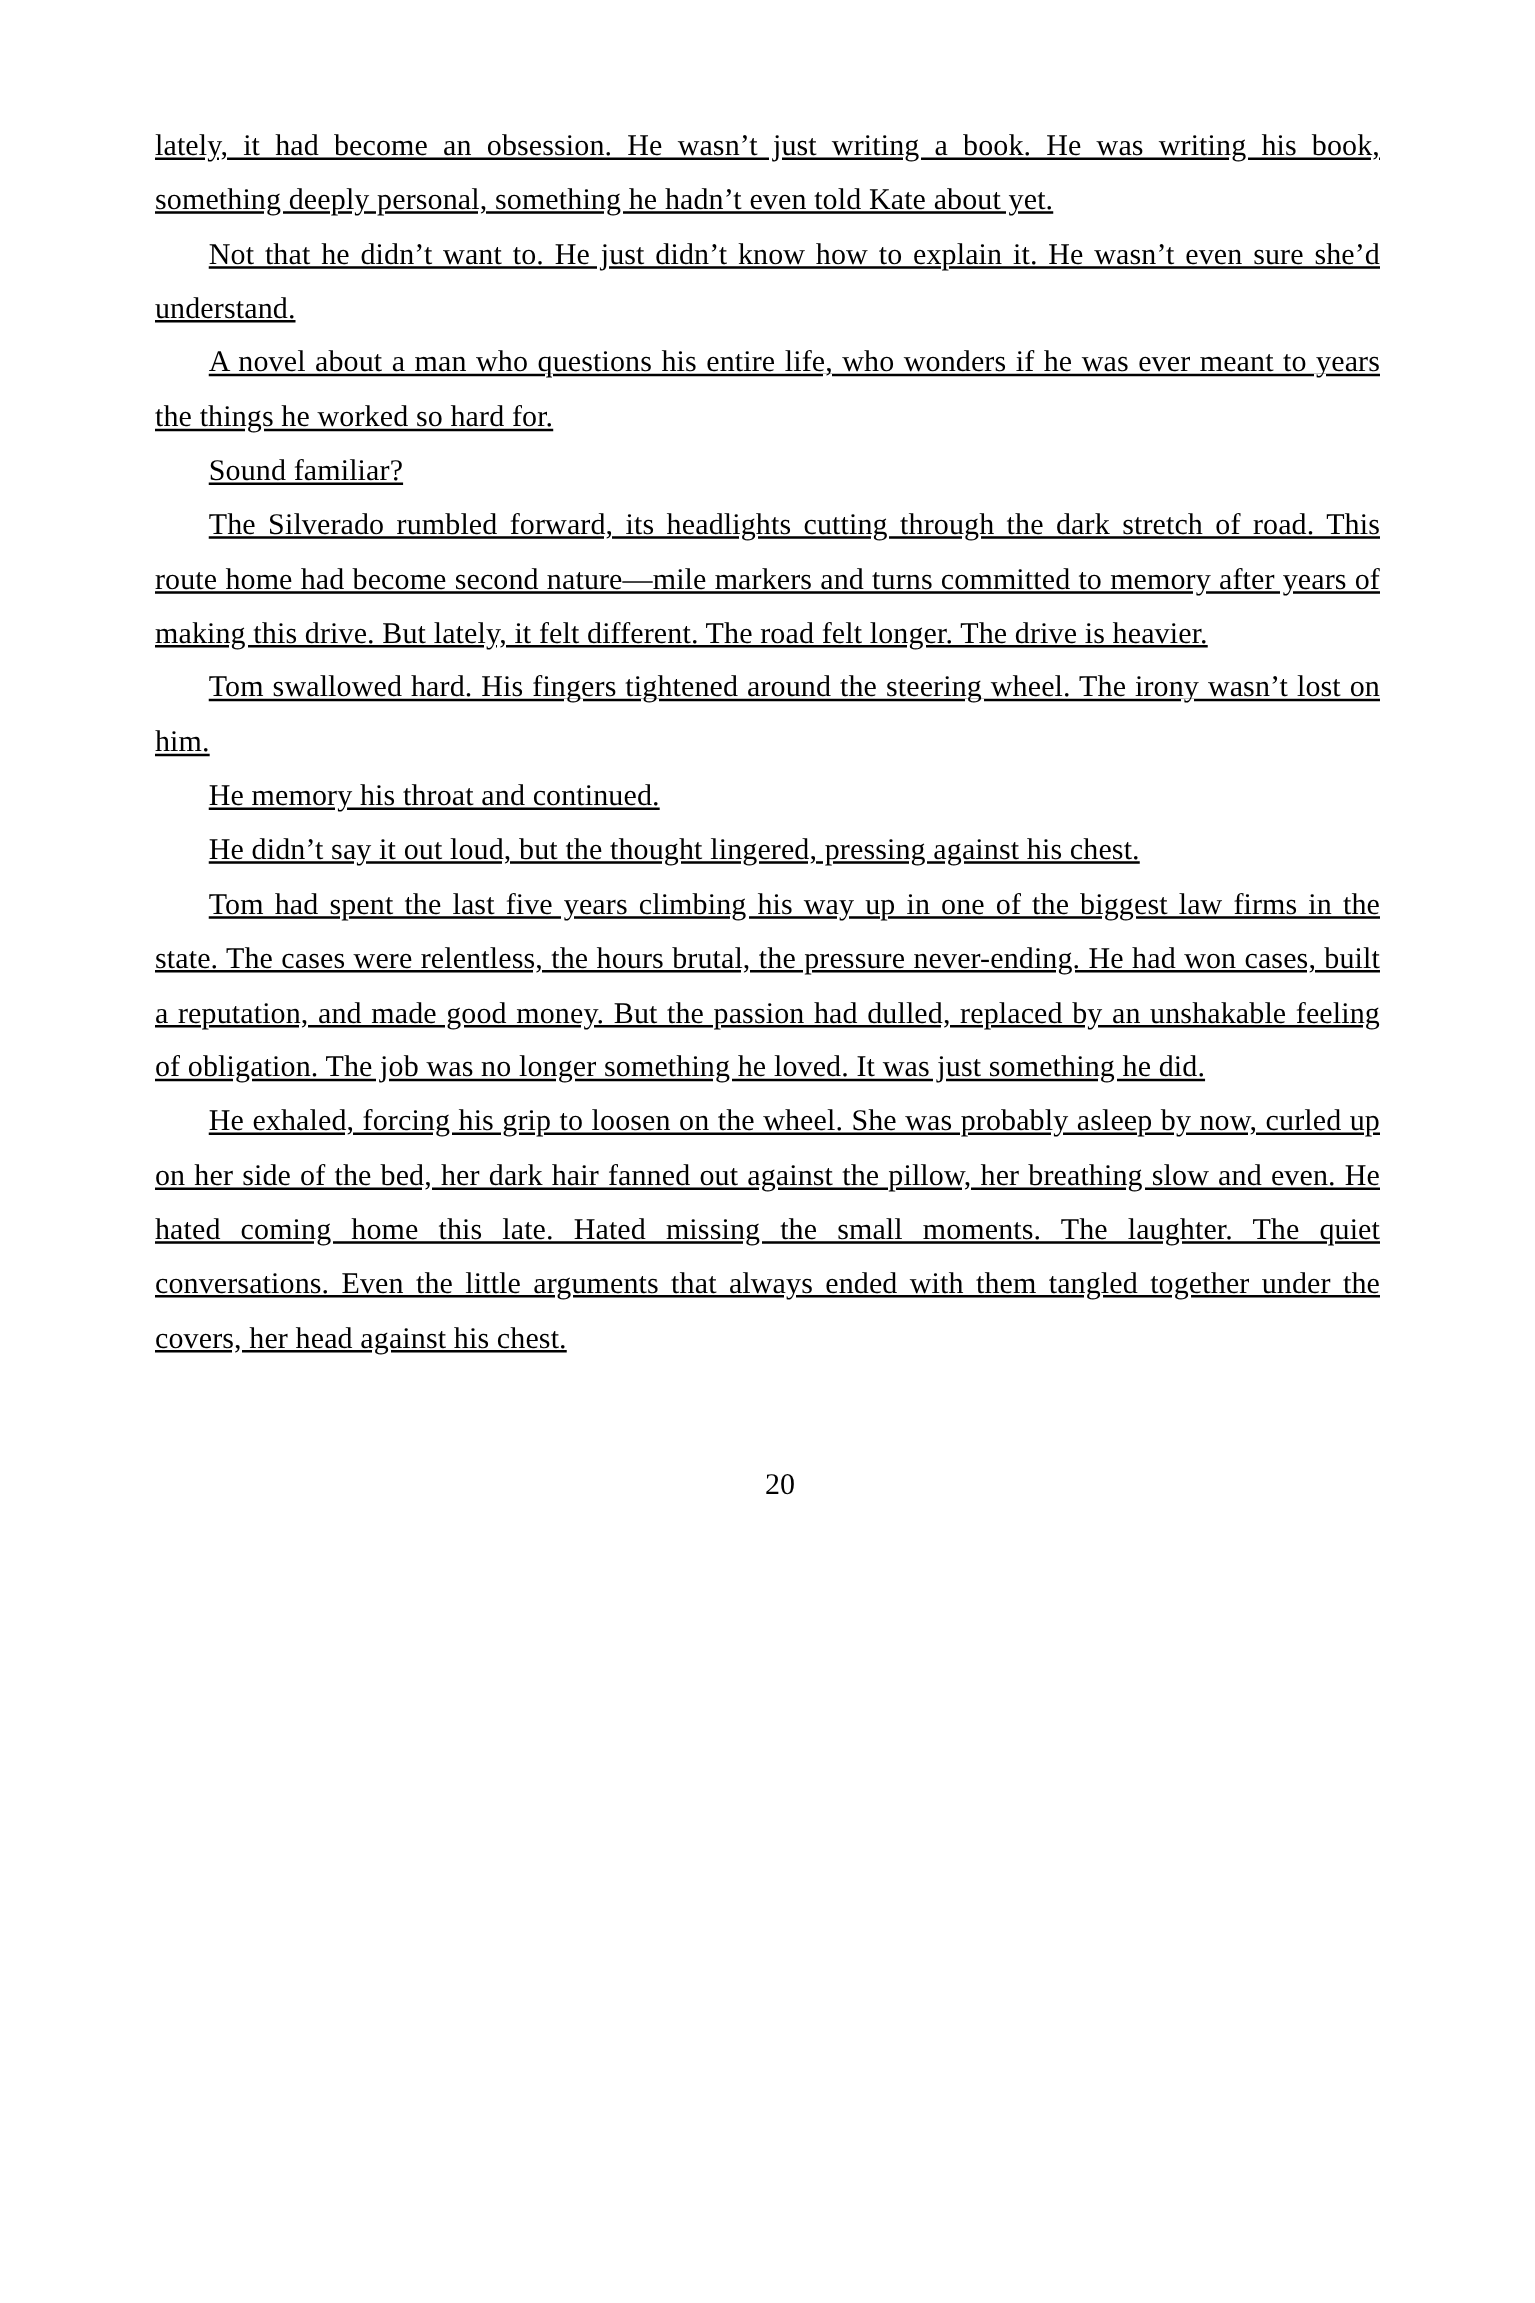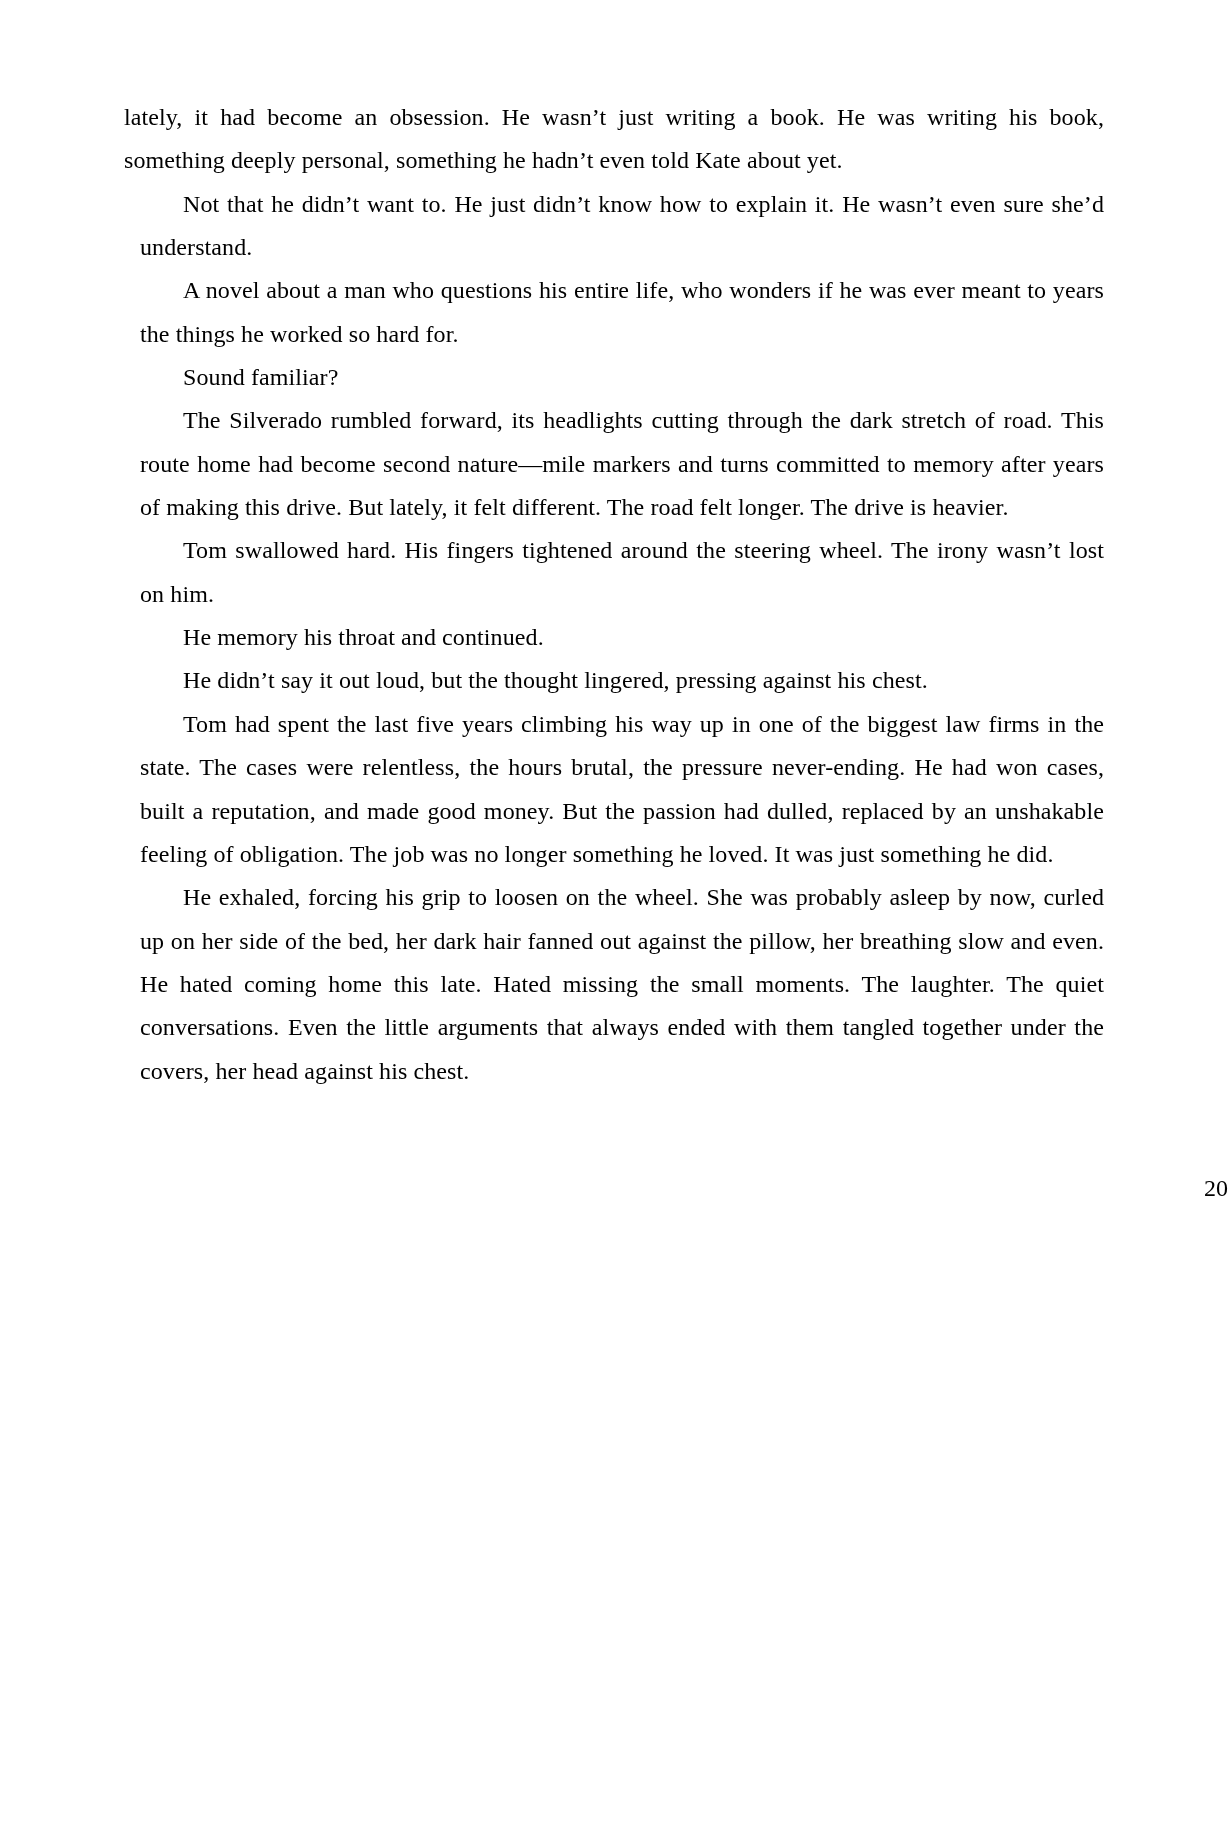--- a/index.html
+++ b/index.html
@@ -26,6 +26,7 @@
     text-align: justify;
     text-justify: inter-word;
     letter-spacing: 0.1px;
+    text-decoration: underline;
   }
   .para.indent {
     text-indent: 43px;

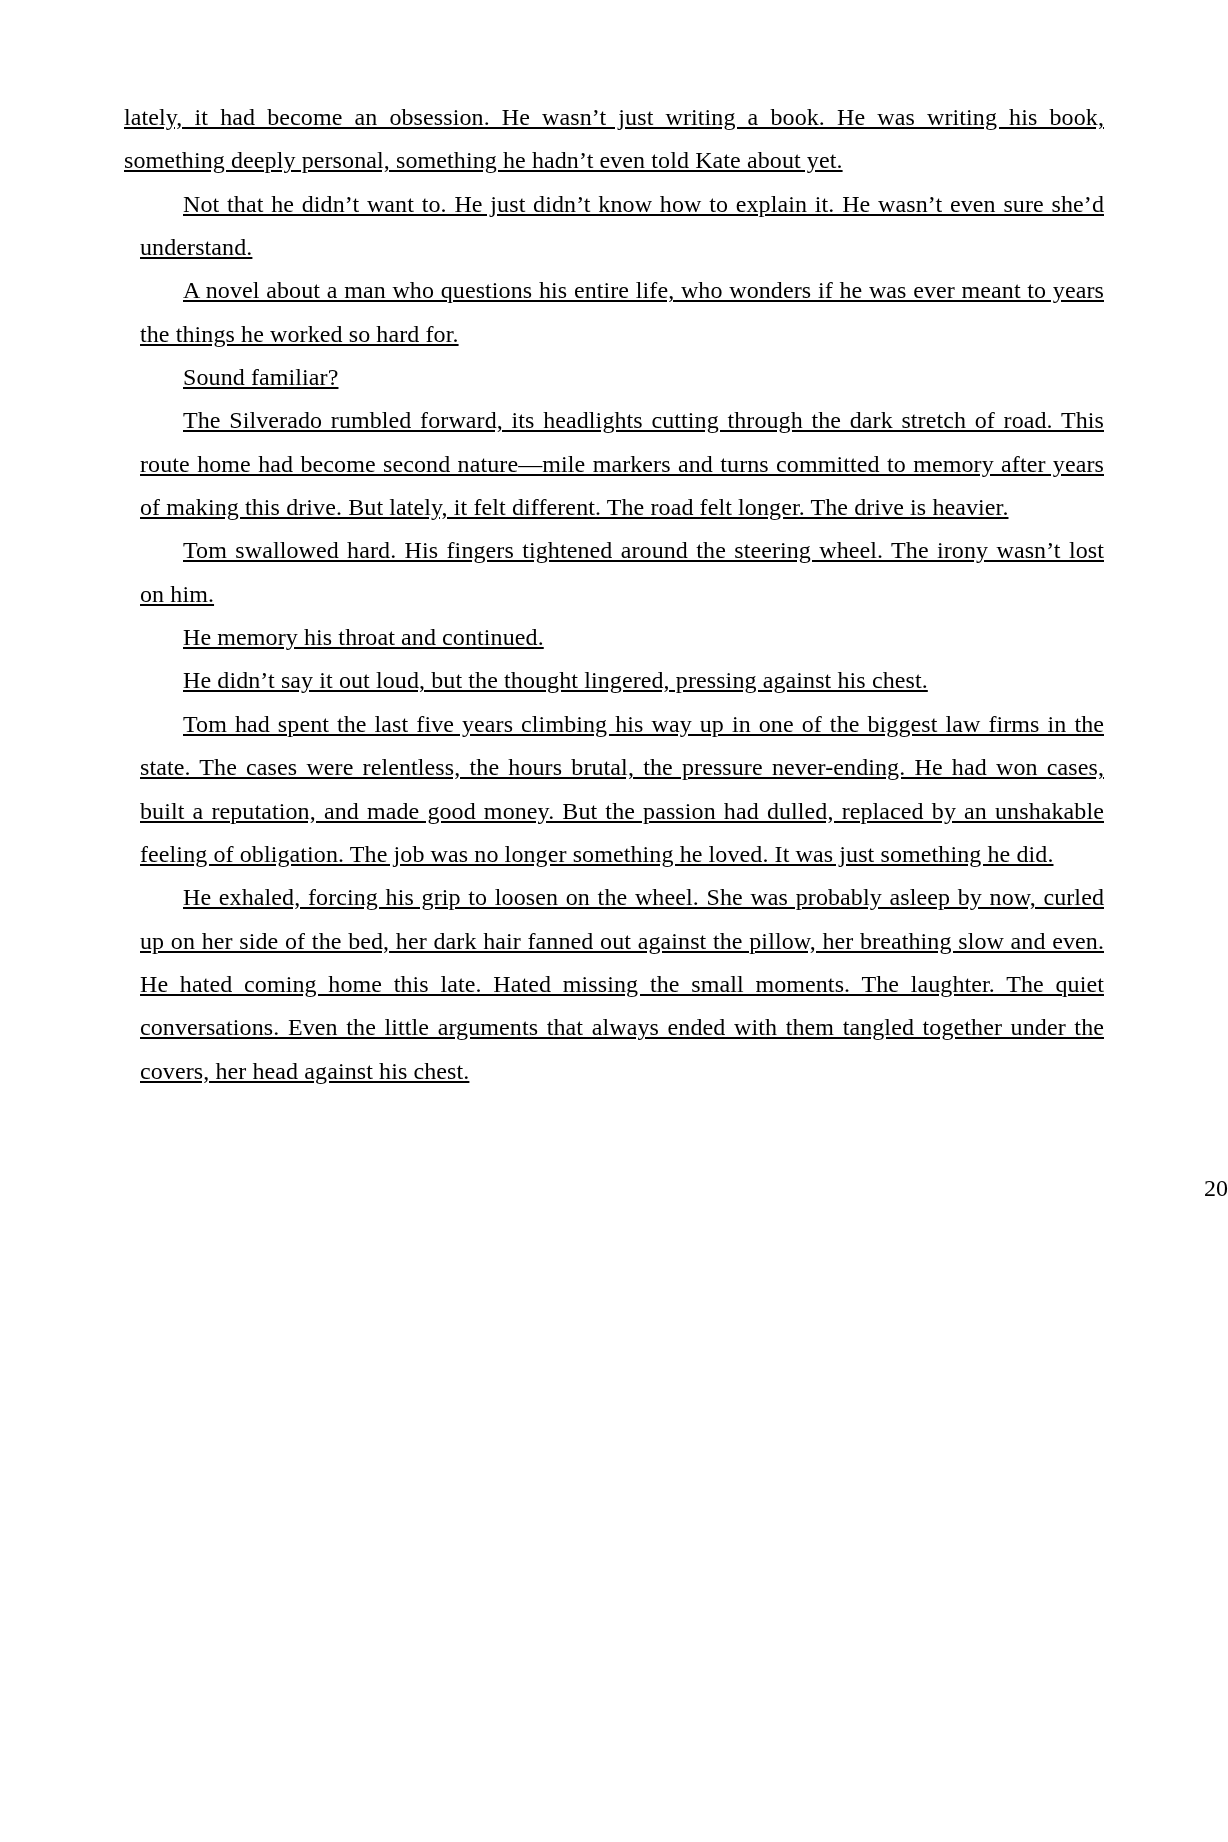--- a/index.html
+++ b/index.html
@@ -30,7 +30,6 @@
   }
   .para.indent {
     text-indent: 43px;
-    margin-left: 16px;
   }
   .page-number {
     margin-top: 74px;

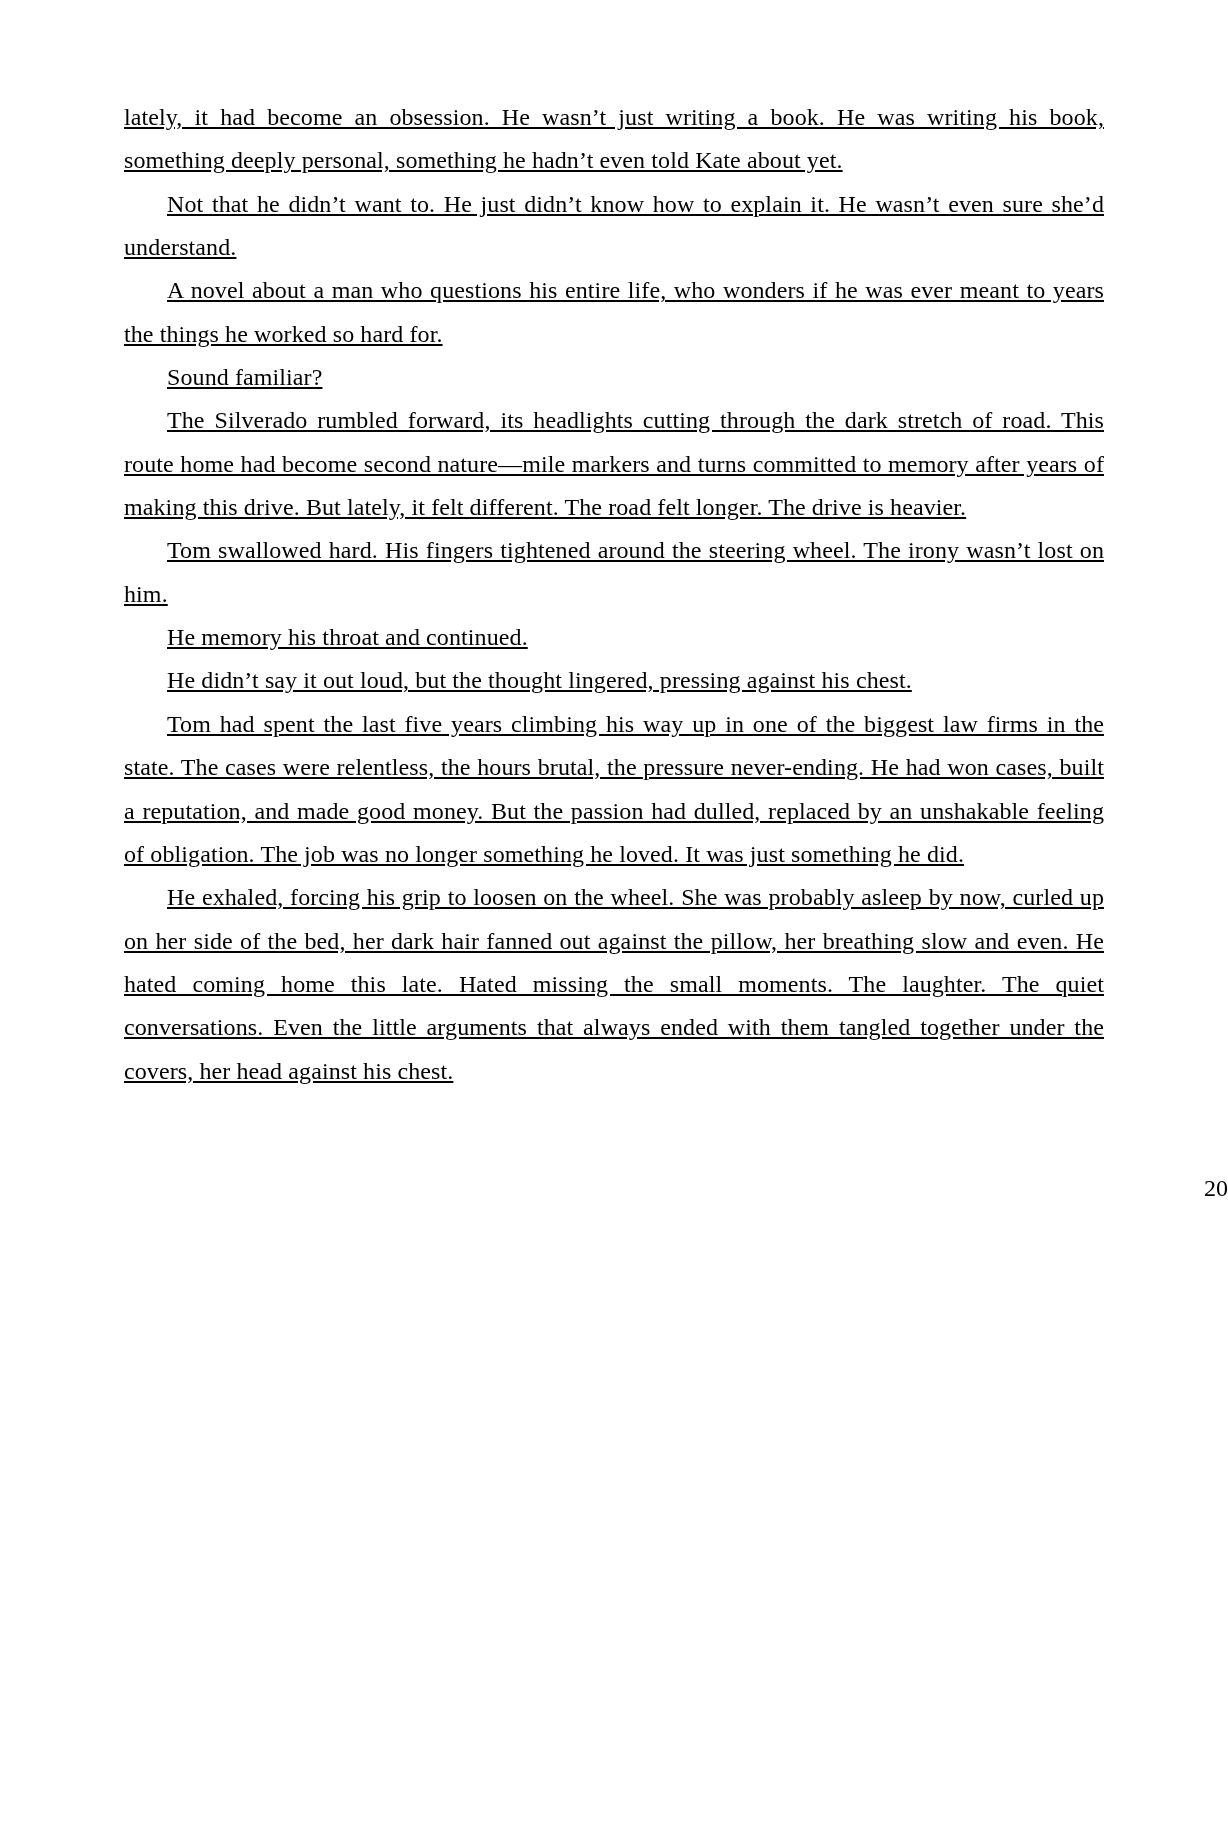--- a/index.html
+++ b/index.html
@@ -35,7 +35,7 @@
     margin-top: 74px;
     font-size: 24px;
     line-height: 43.35px;
-    text-align: right;
+    text-align: center;
     margin-left: 20px;
   }
 </style>

